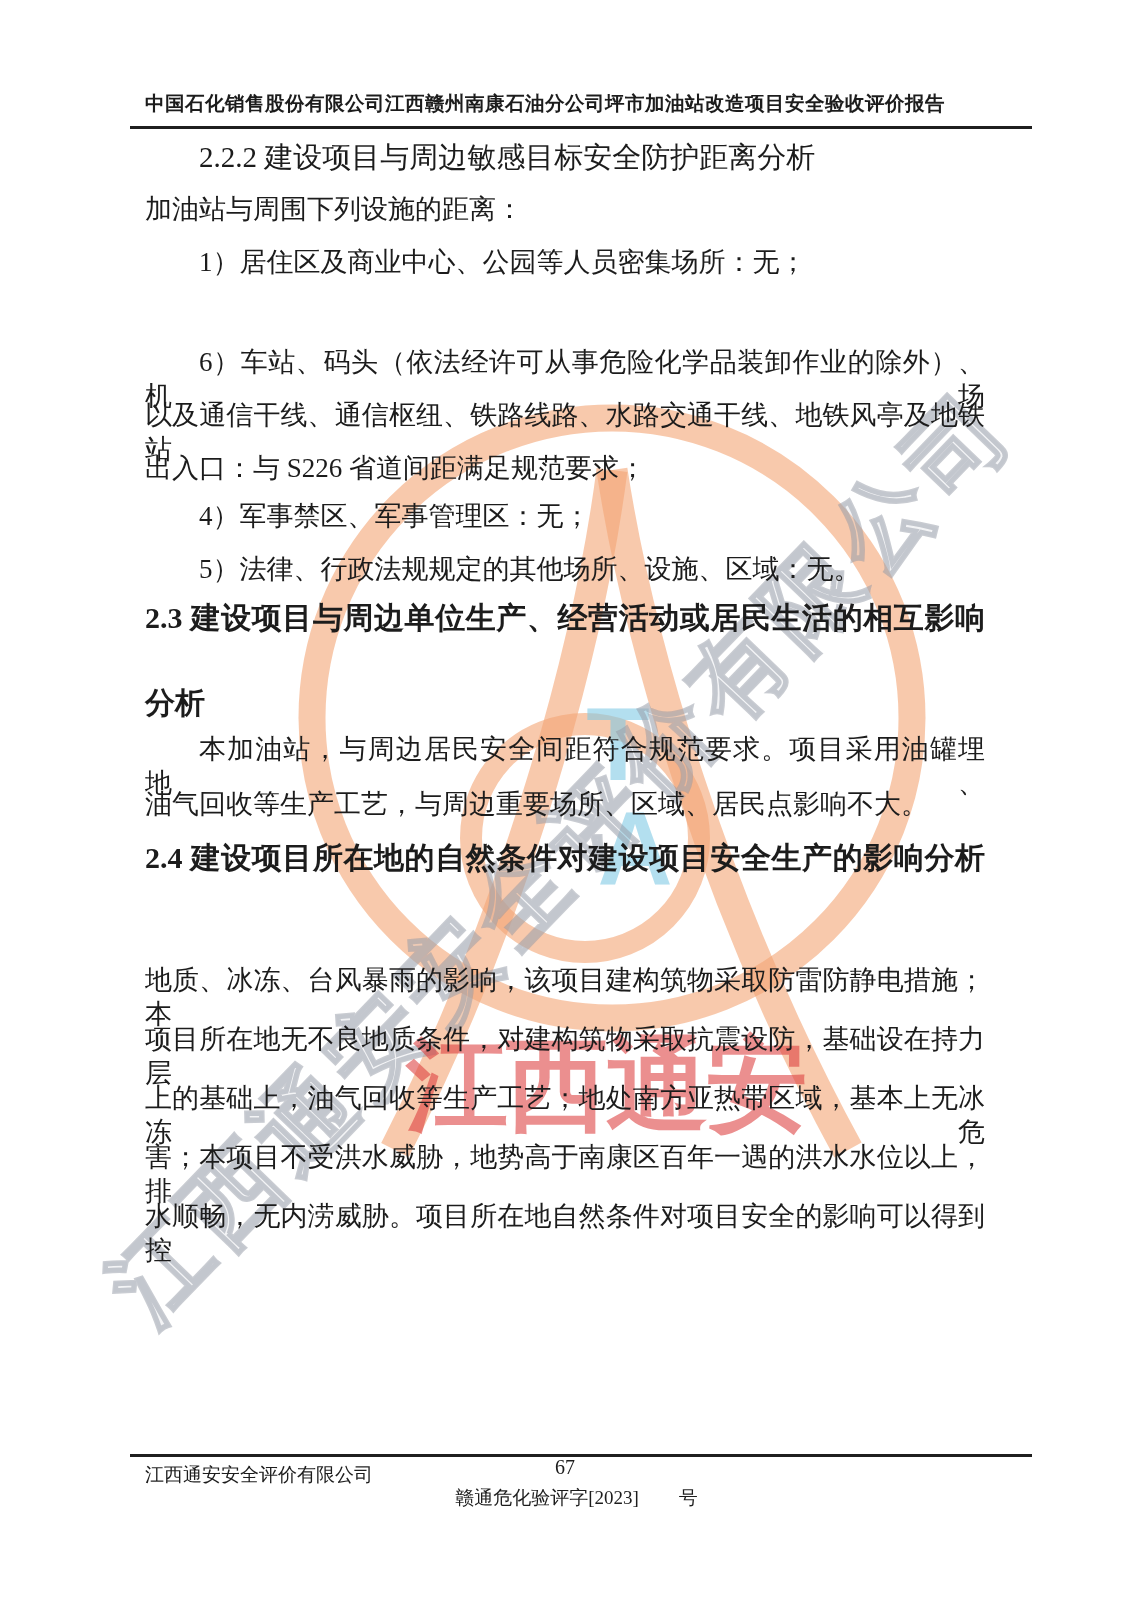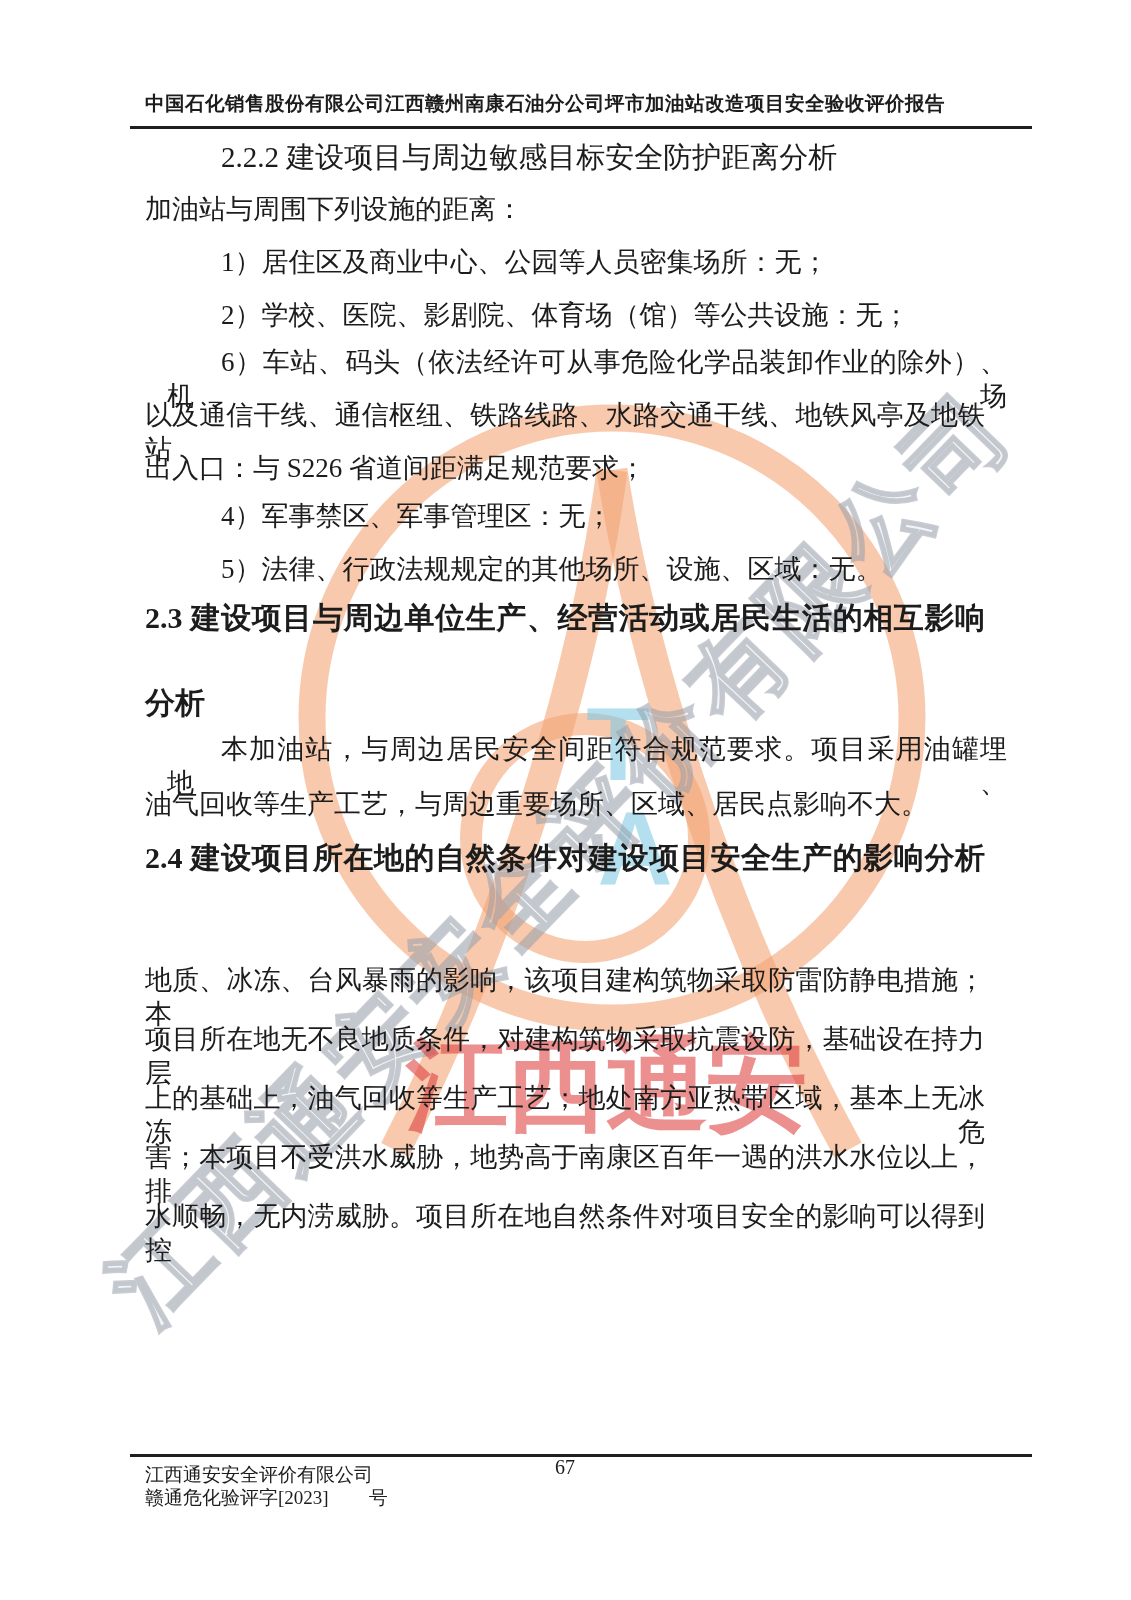--- a/index.html
+++ b/index.html
@@ -35,7 +35,7 @@
   
   .content{position:absolute;left:0;top:0;width:1131px;height:1284px;z-index:5;border-radius:22px;}
   .bl{position:absolute;left:145px;width:840px;font-size:27px;line-height:1.25;}
-  .ind{text-indent:54px;margin-left:22px;}
+  .ind{text-indent:54px;}
   .jfull{text-align:justify;text-align-last:justify;}
   .h222{font-size:29px;}
   .hbold{font-weight:700;font-size:30px;}

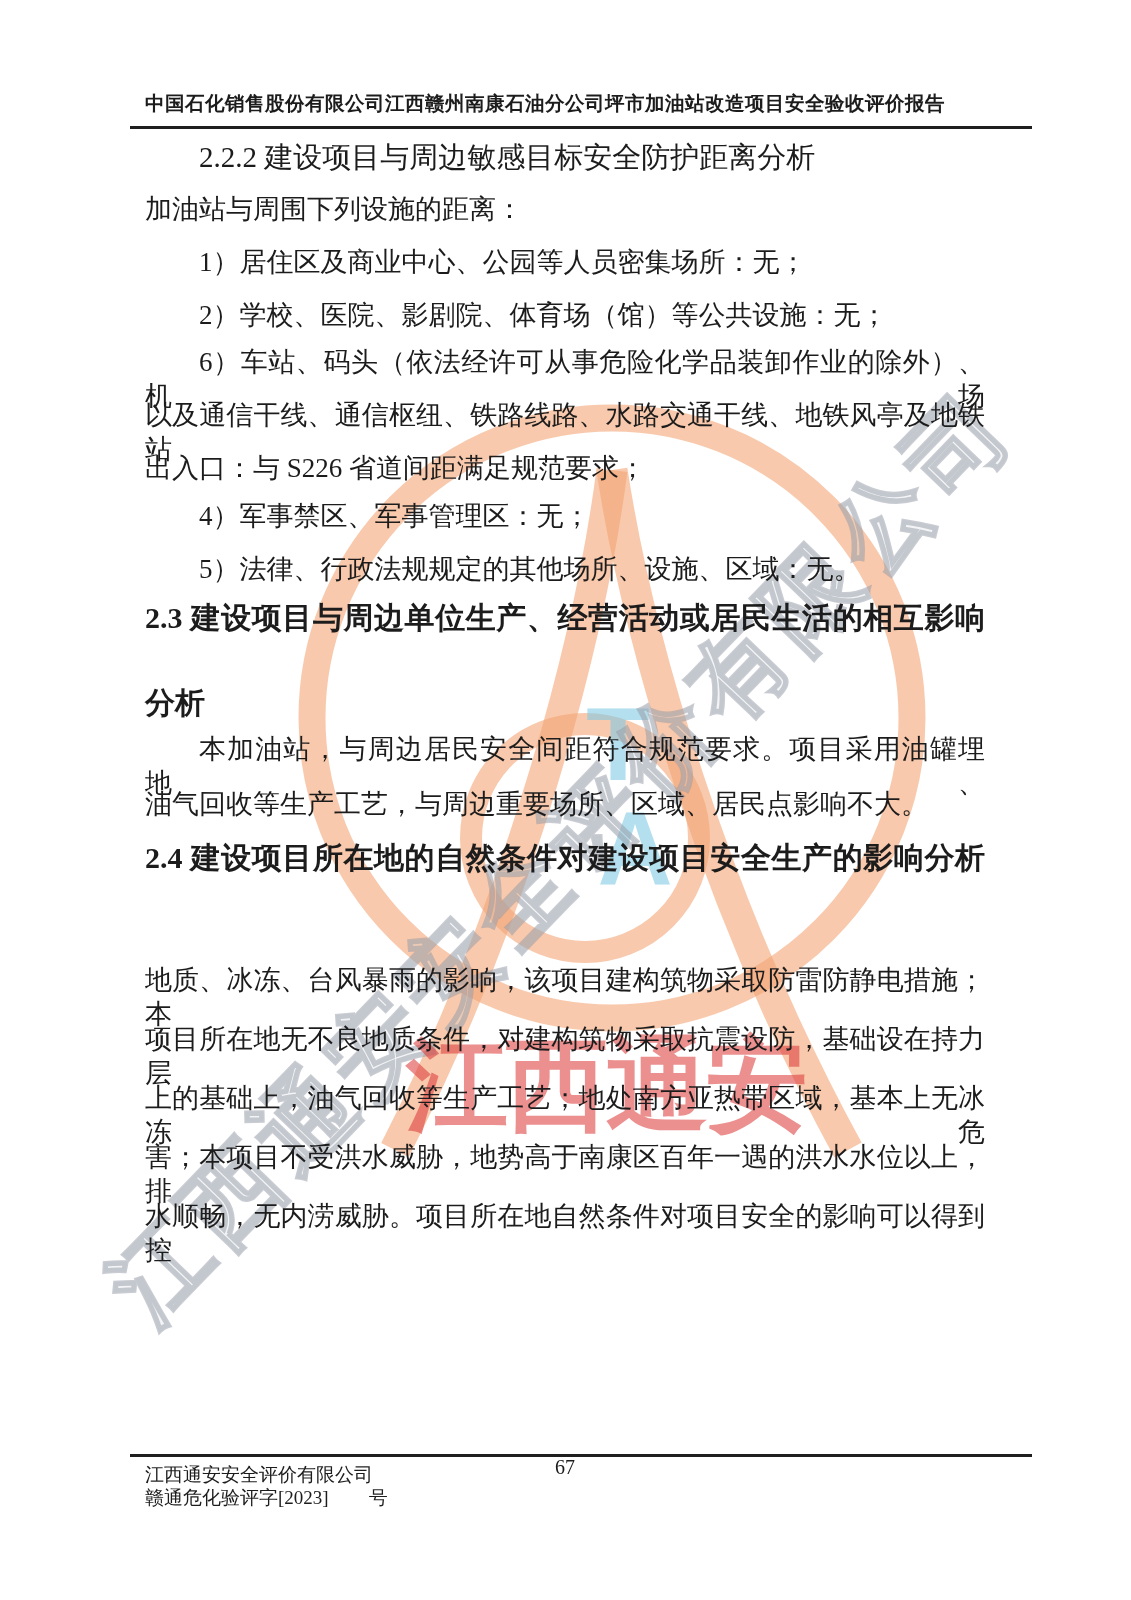--- a/index.html
+++ b/index.html
@@ -85,7 +85,6 @@
 
     <div class="bl ind" style="top:246px">1）居住区及商业中心、公园等人员密集场所：无；</div>
 
-    <div class="bl ind" style="top:299px">2）学校、医院、影剧院、体育场（馆）等公共设施：无；</div>
 
     <div class="bl ind jfull" style="top:346px">6）车站、码头（依法经许可从事危险化学品装卸作业的除外）、机场</div>
     <div class="bl jfull" style="top:399px">以及通信干线、通信枢纽、铁路线路、水路交通干线、地铁风亭及地铁站</div>

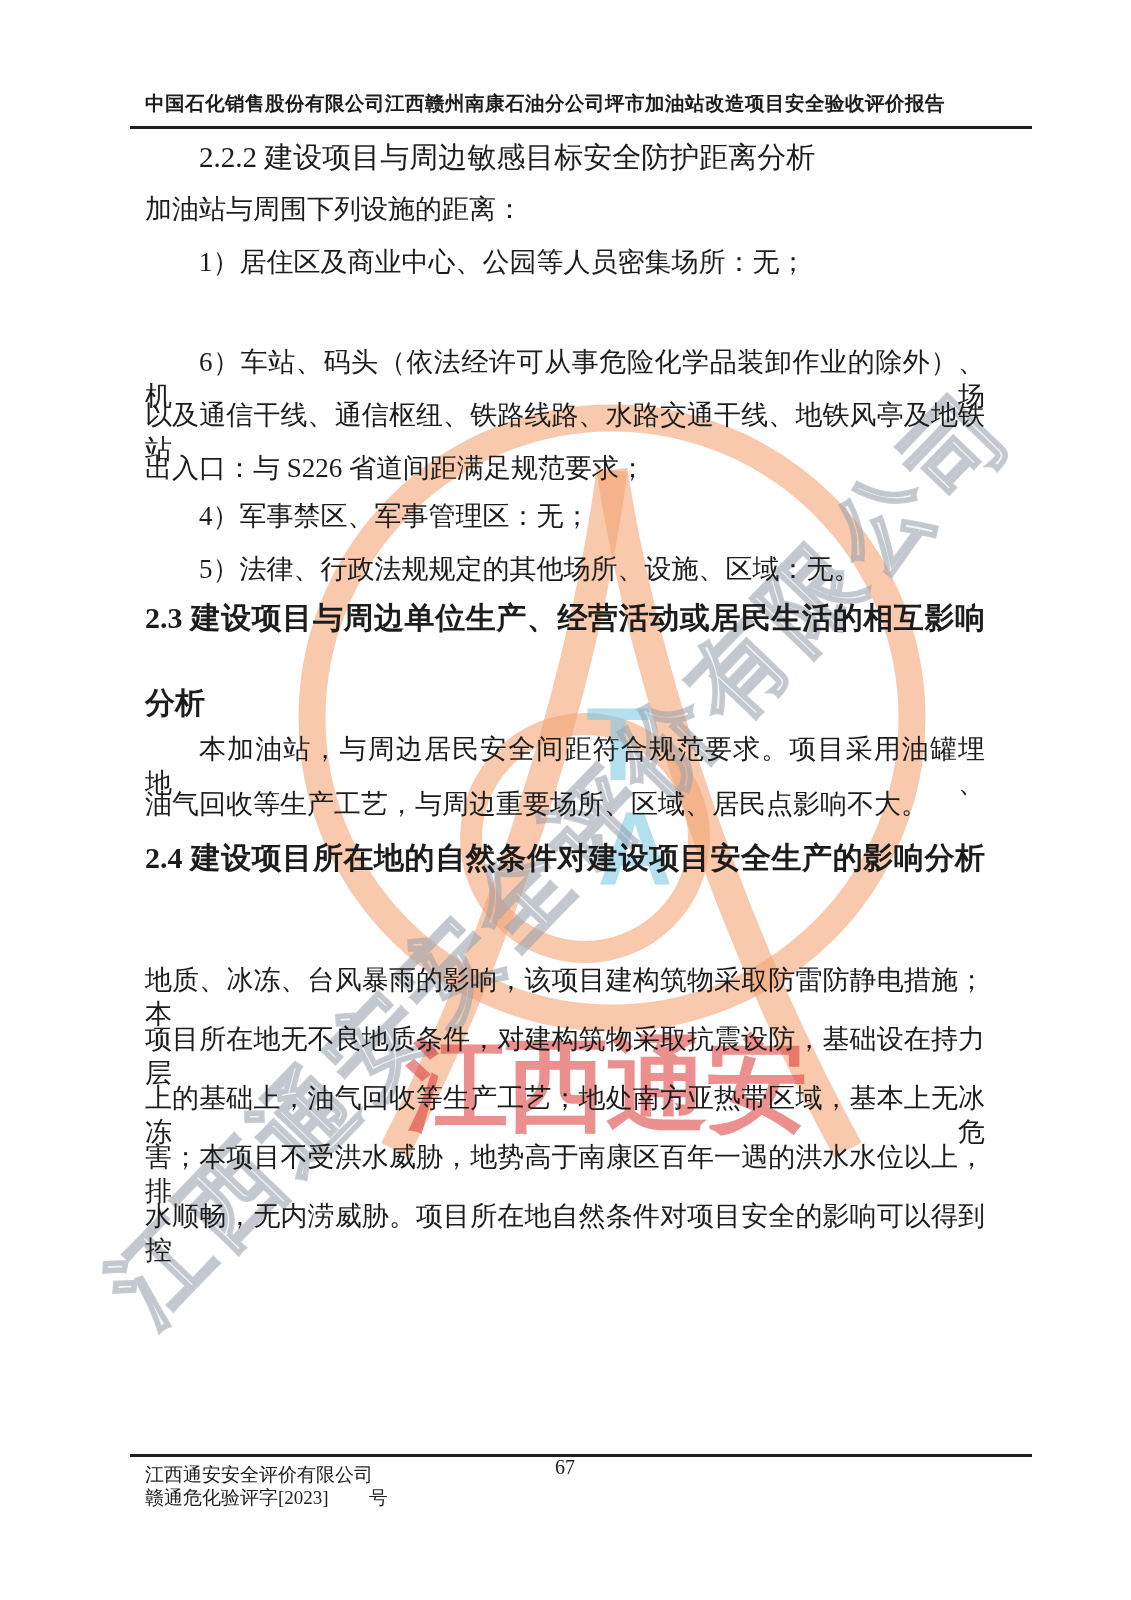--- a/index.html
+++ b/index.html
@@ -48,7 +48,7 @@
   .rule-bottom{top:1454px;border-top-width:3.5px;}
   .footer-company{position:absolute;left:145px;top:1462px;font-size:19px;}
   .footer-page{position:absolute;left:145px;width:840px;top:1456px;text-align:center;font-size:20px;}
-  .footer-doc{position:absolute;left:145px;width:863px;top:1485px;text-align:left;font-size:19px;}
+  .footer-doc{position:absolute;left:145px;width:863px;top:1485px;text-align:center;font-size:19px;}
   .doc-gap{display:inline-block;width:40px;}
 </style>
 </head>

